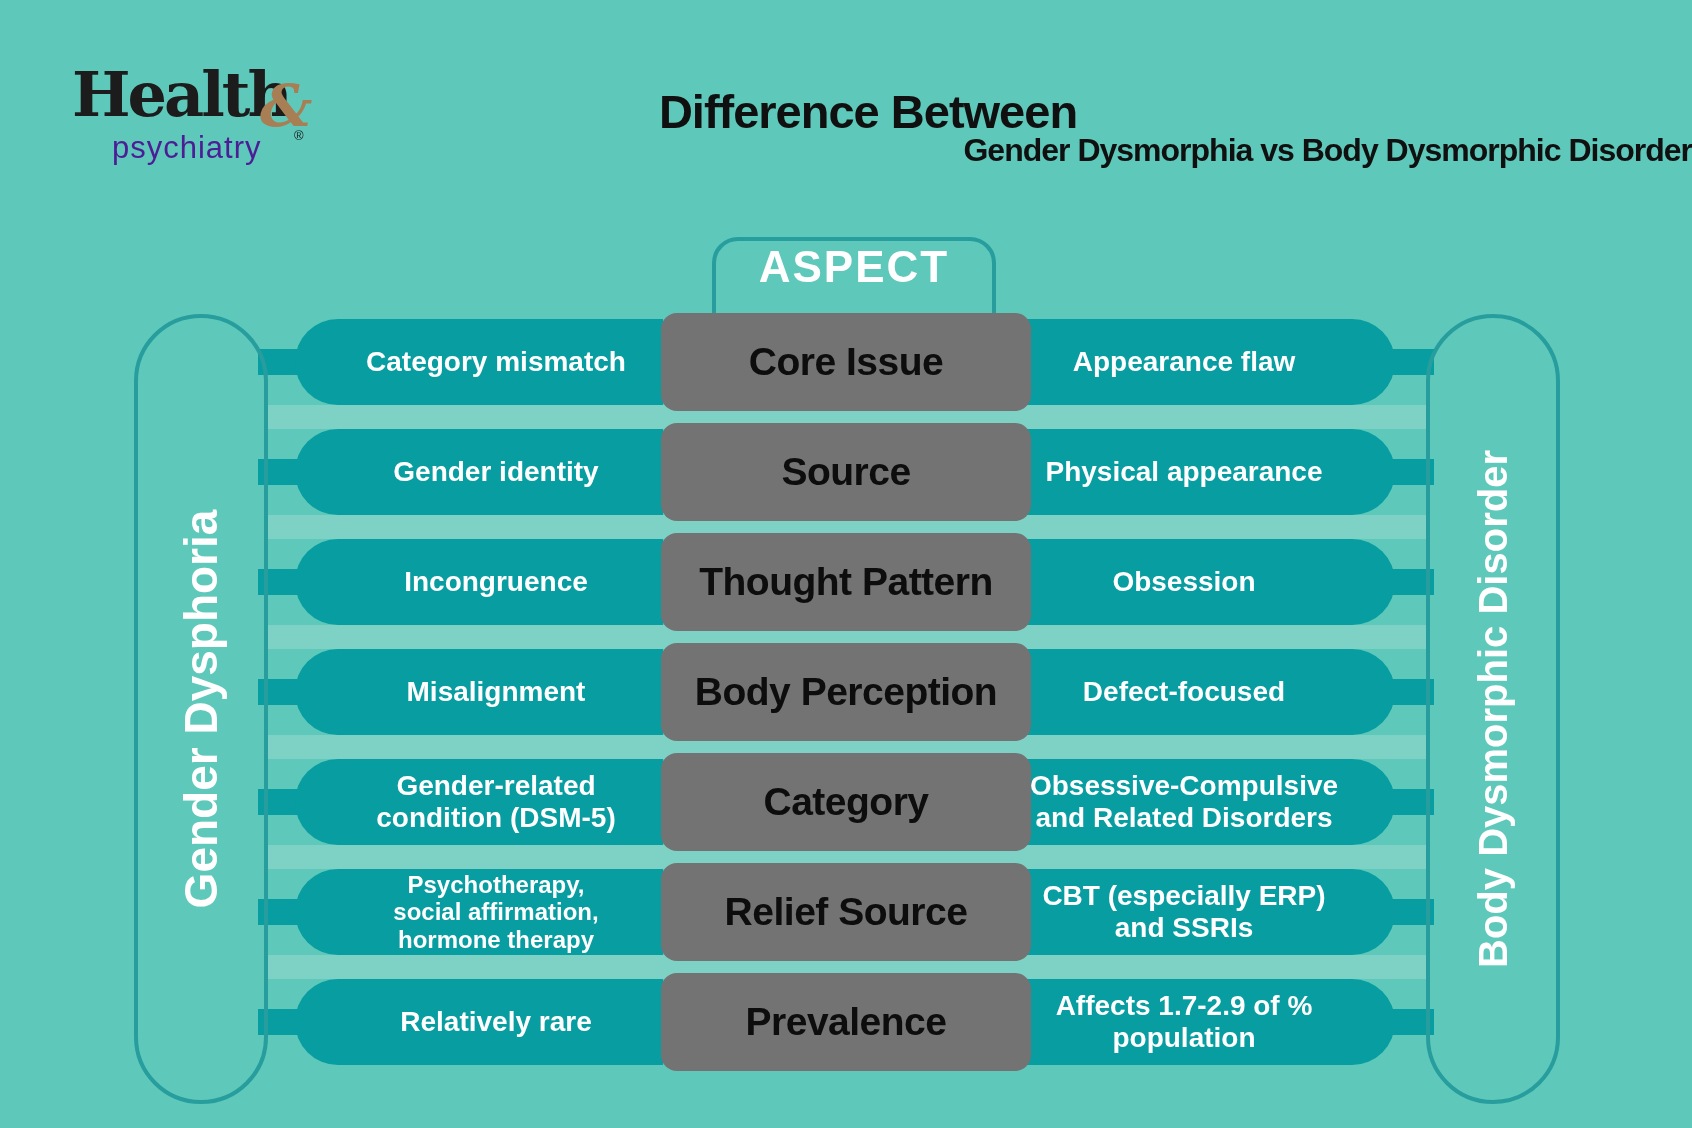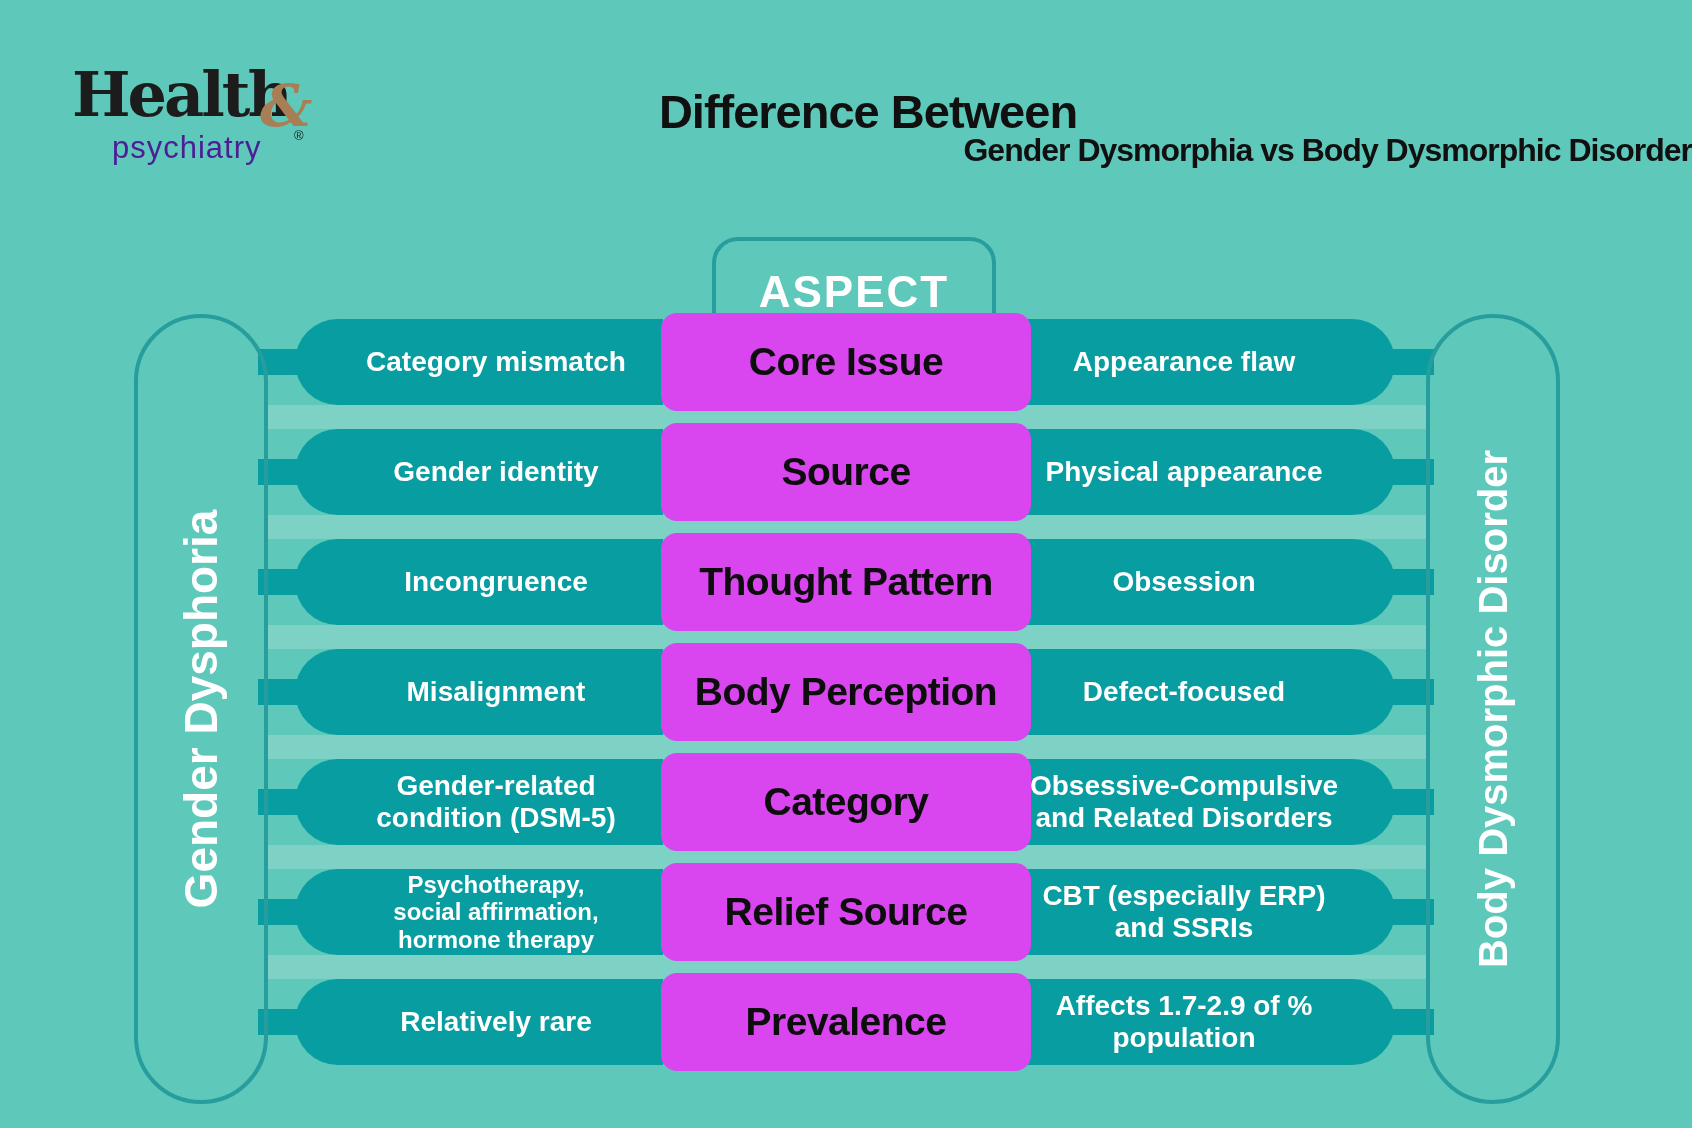--- a/index.html
+++ b/index.html
@@ -36,7 +36,7 @@
     display:flex;justify-content:center;align-items:flex-start;
   }
   .aspect-box span{
-    margin-top:26px;font-size:44px;font-weight:700;color:#ffffff;letter-spacing:2px;
+    margin-top:1px;font-size:44px;font-weight:700;color:#ffffff;letter-spacing:2px;
   }
   
   .band{

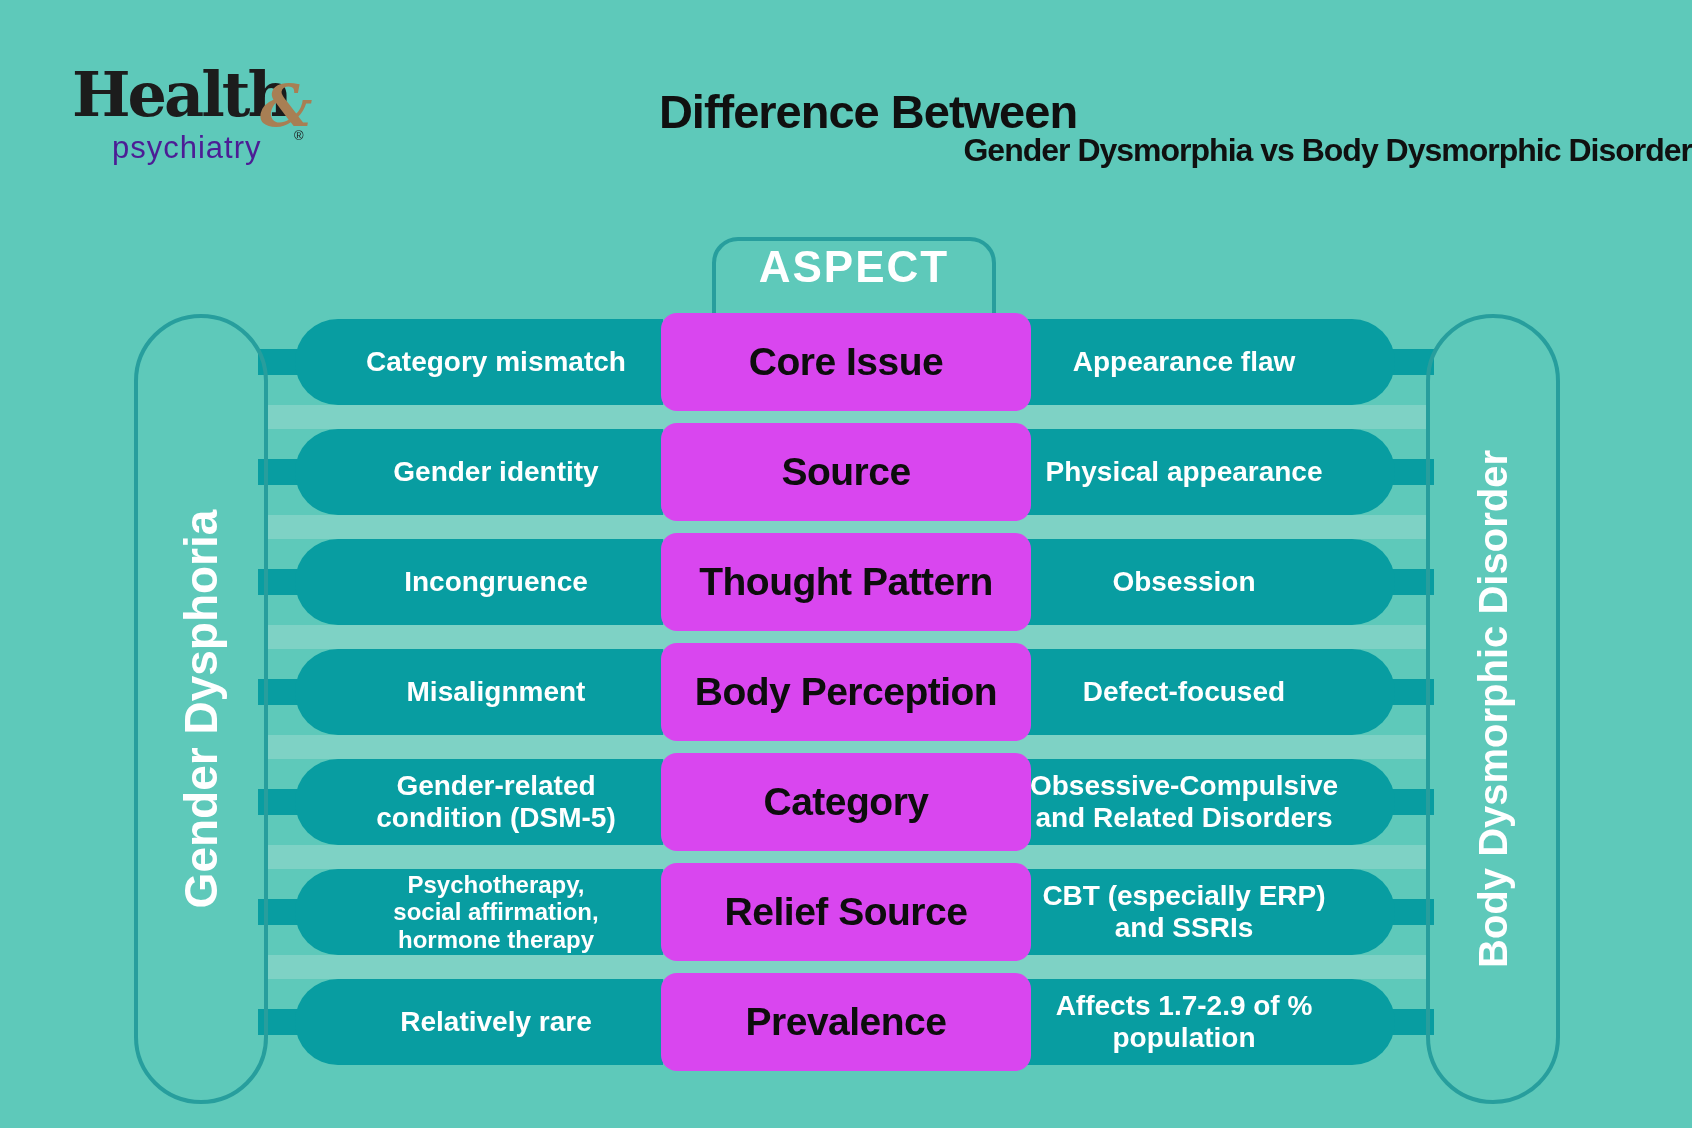--- a/index.html
+++ b/index.html
@@ -57,7 +57,7 @@
   .stub.l{left:258px;}
   .stub.r{left:1386px;}
   .aspect-card{
-    position:absolute;left:661px;width:370px;height:98px;background:#d946ef;
+    position:absolute;left:661px;width:370px;height:98px;background:#737373;
     border-radius:16px;z-index:3;display:flex;align-items:center;justify-content:center;
     color:#0d0d0d;font-size:39px;font-weight:700;letter-spacing:-0.5px;
   }

